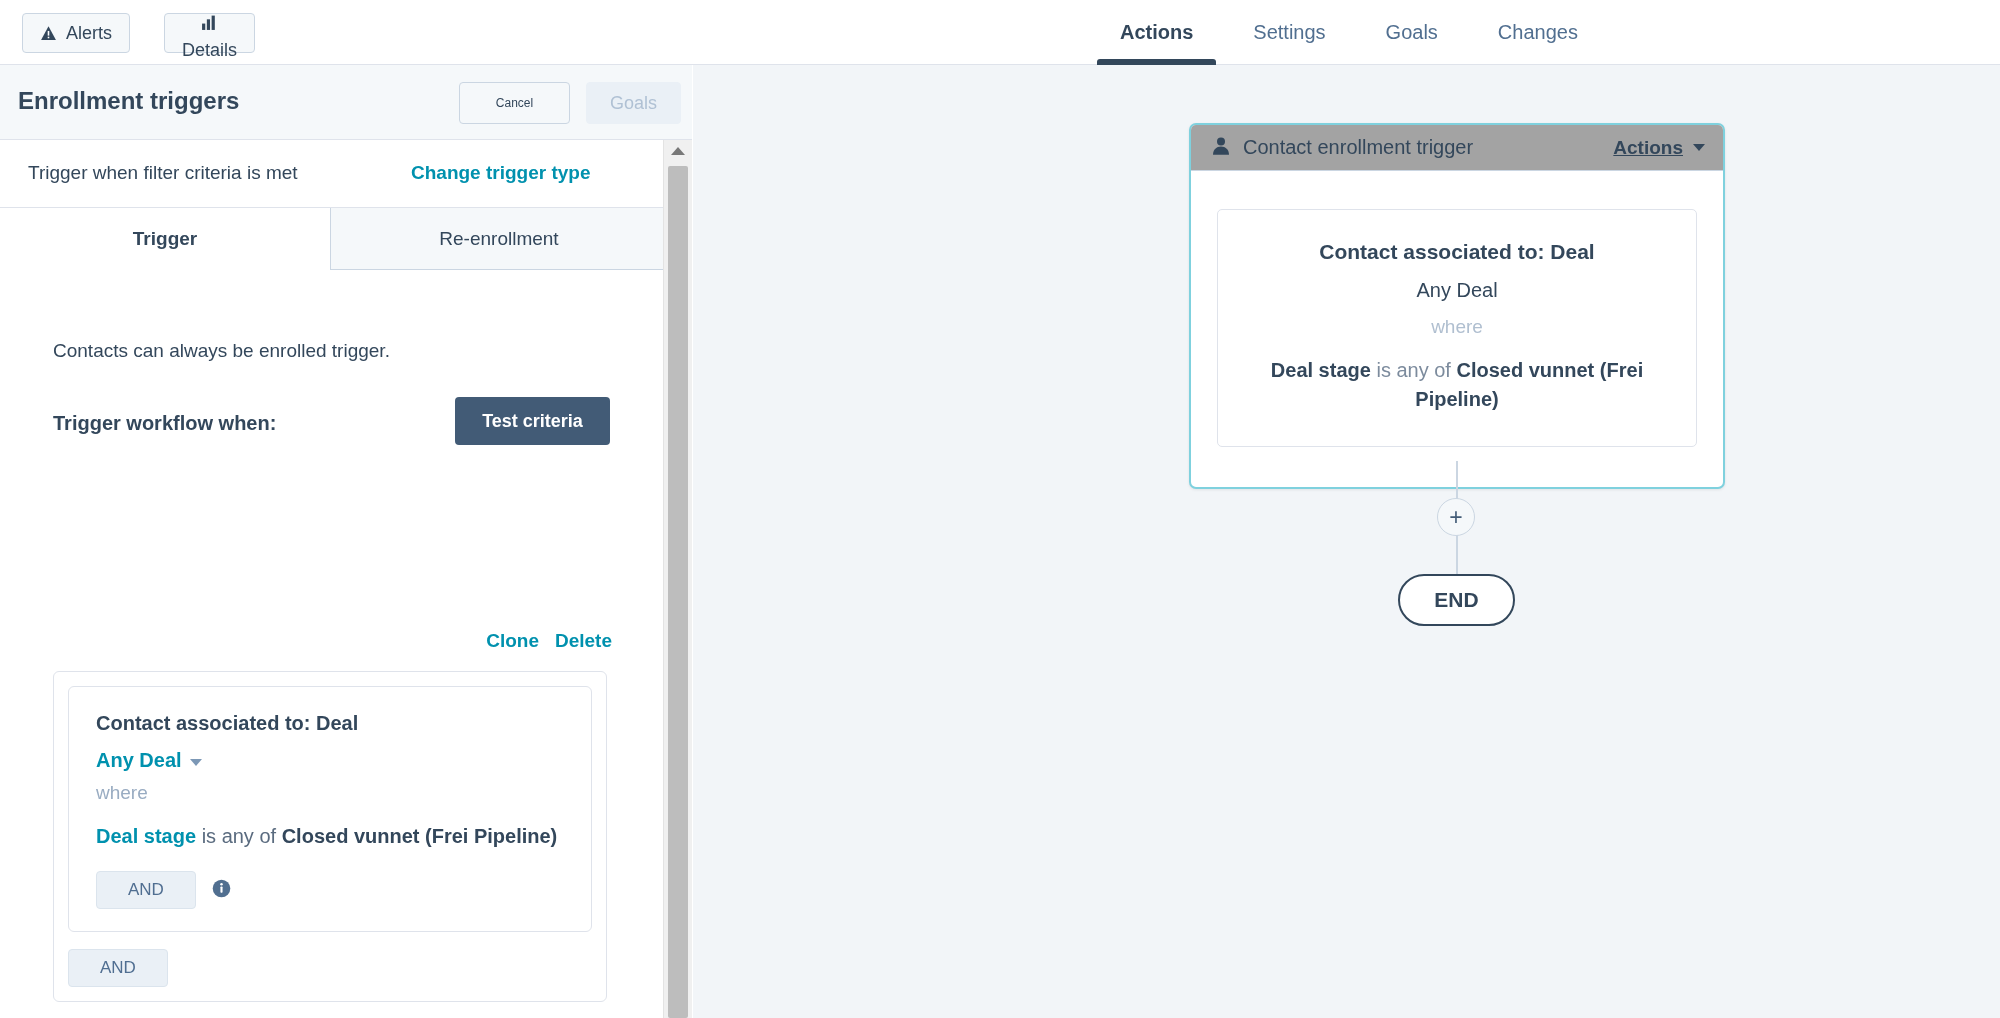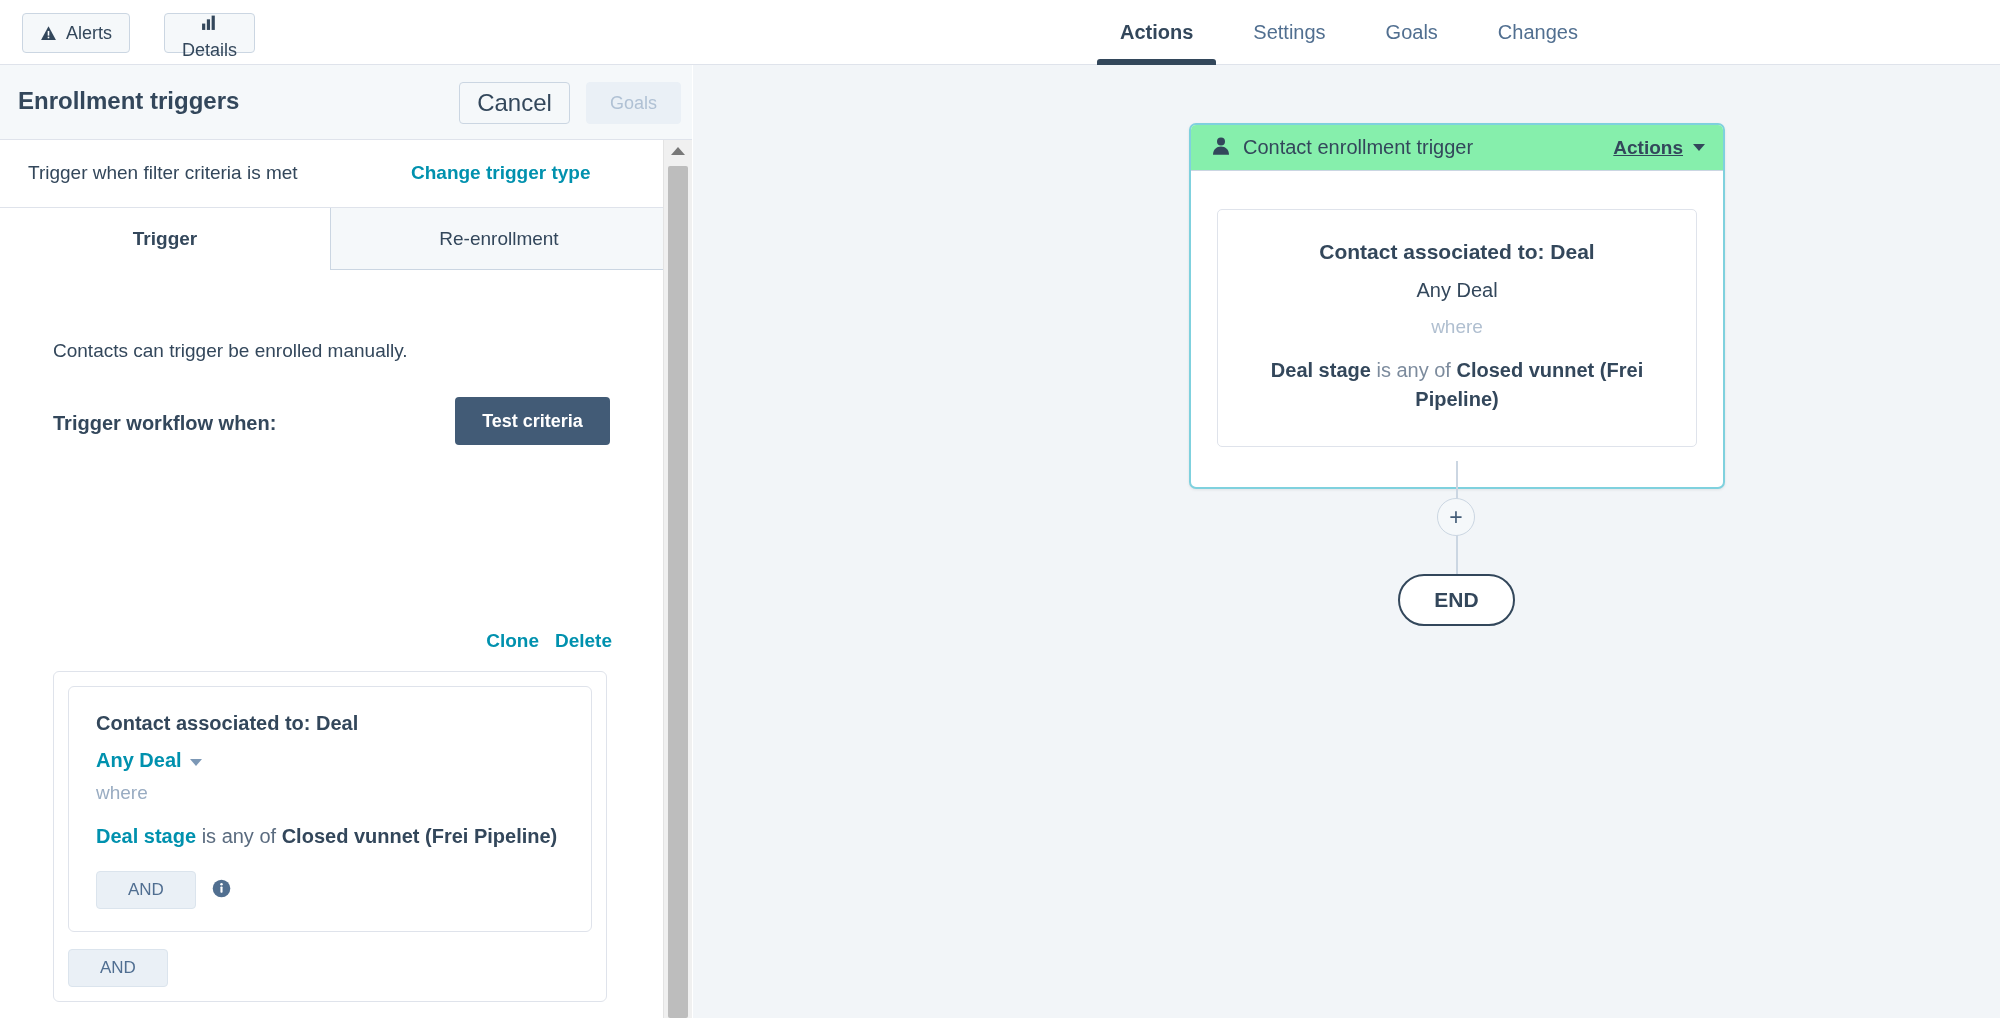--- a/index.html
+++ b/index.html
@@ -92,7 +92,7 @@
     background: #f5f8fa;
     border: 1px solid #cbd6e2;
     border-radius: 4px;
-    color: #33475b; font-size: 24px;
+    color: #33475b; font-size: 12px;
     cursor: pointer;
   }
   #btn-save {

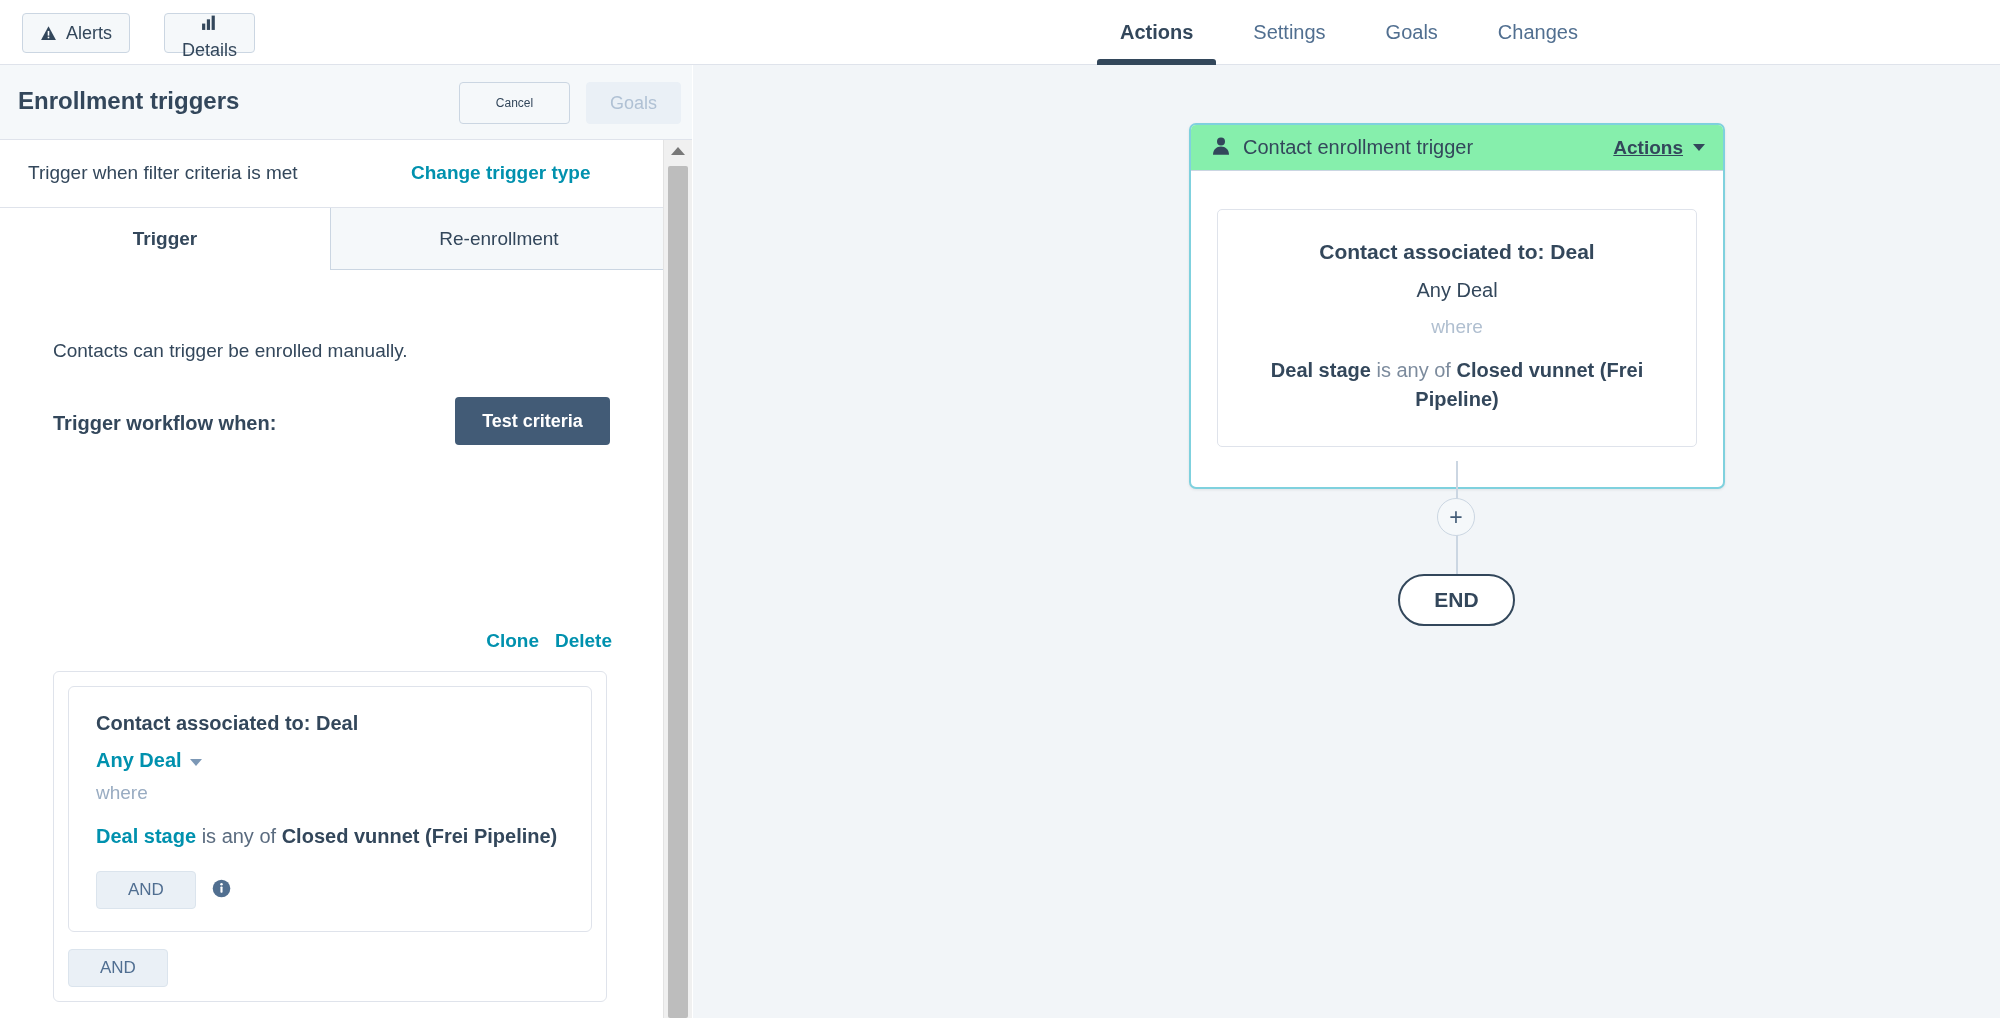--- a/index.html
+++ b/index.html
@@ -284,7 +284,7 @@
   }
   #node-card-header {
     height: 46px;
-    background: #86efac;
+    background: #a3a3a3;
     border-bottom: 1px solid #cbd6e2;
     border-radius: 5px 5px 0 0;
     display: flex; align-items: center;

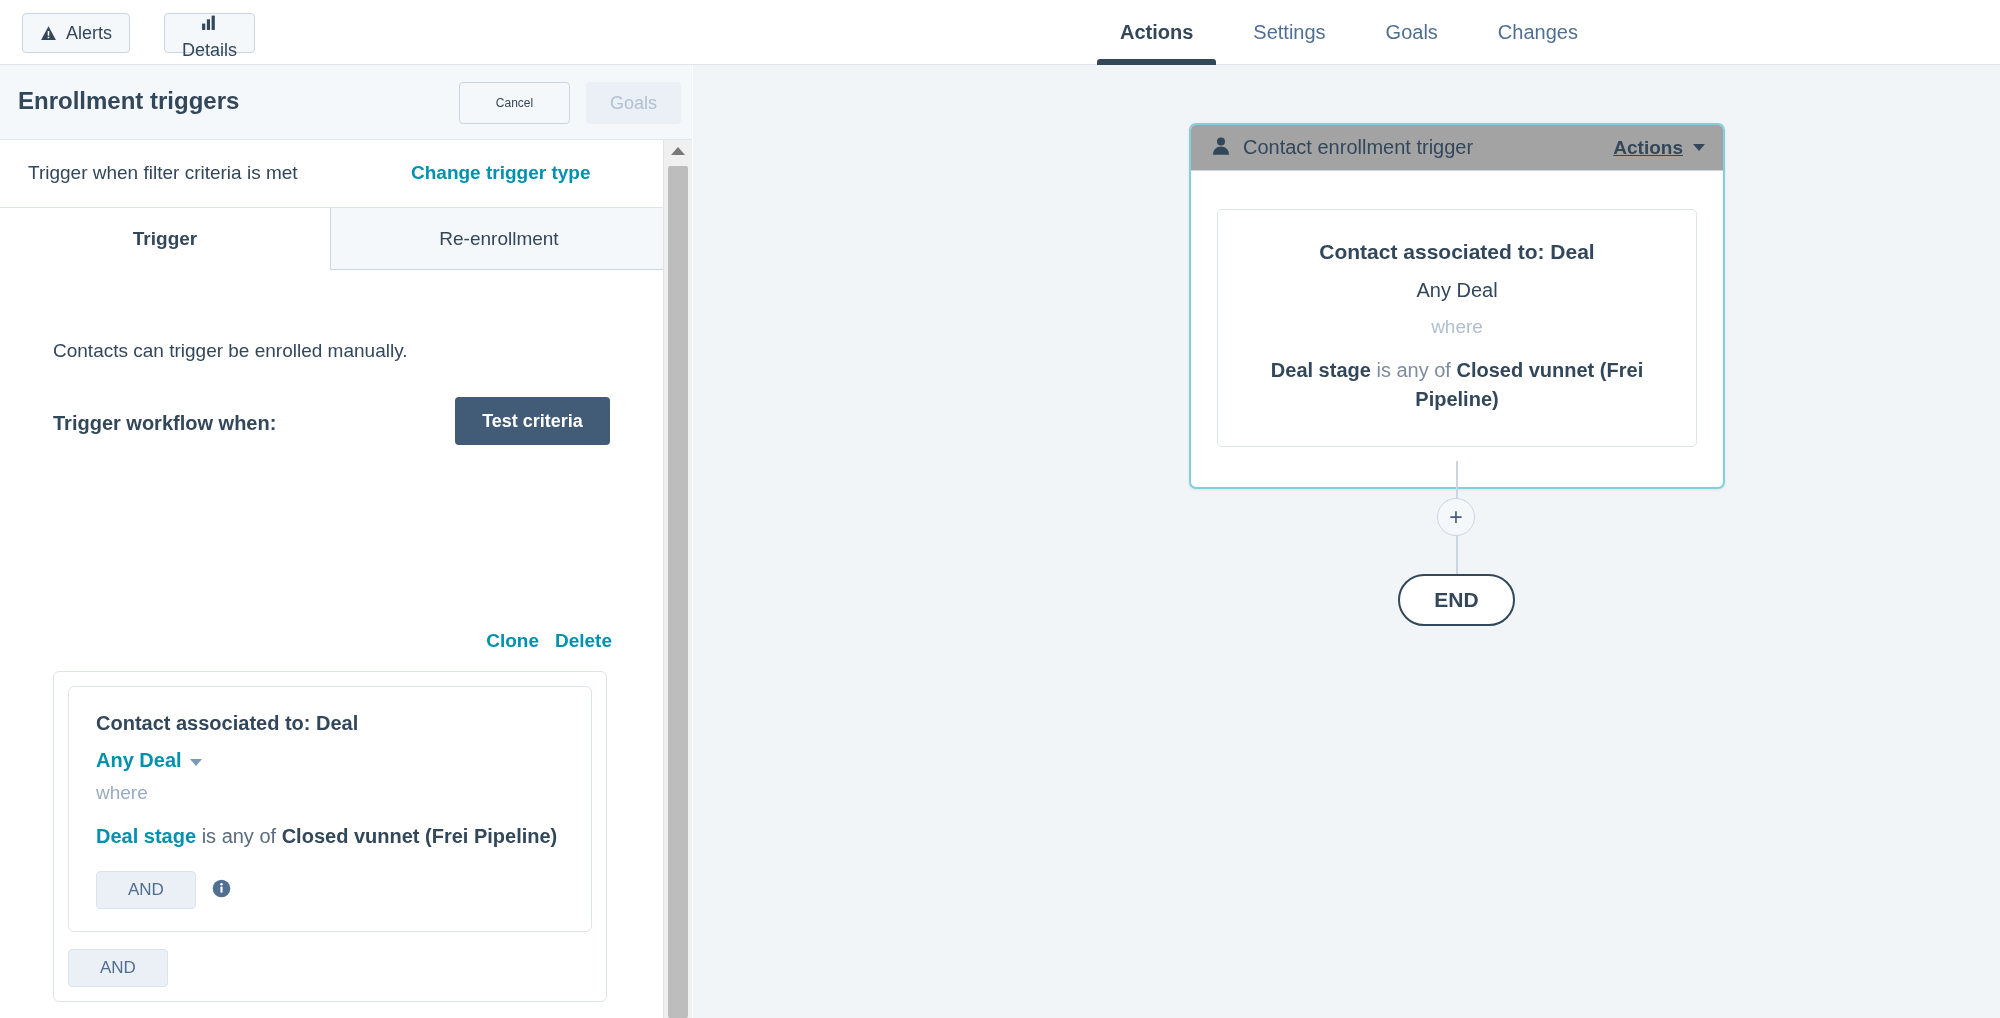--- a/index.html
+++ b/index.html
@@ -436,7 +436,7 @@
         </div>
       </div>
 
-      <div id="manual-note">Contacts can trigger be enrolled manually.</div>
+      <div id="manual-note">Contacts can always be enrolled trigger.</div>
 
       <div id="trigger-when-label">Trigger workflow when:</div>
 

